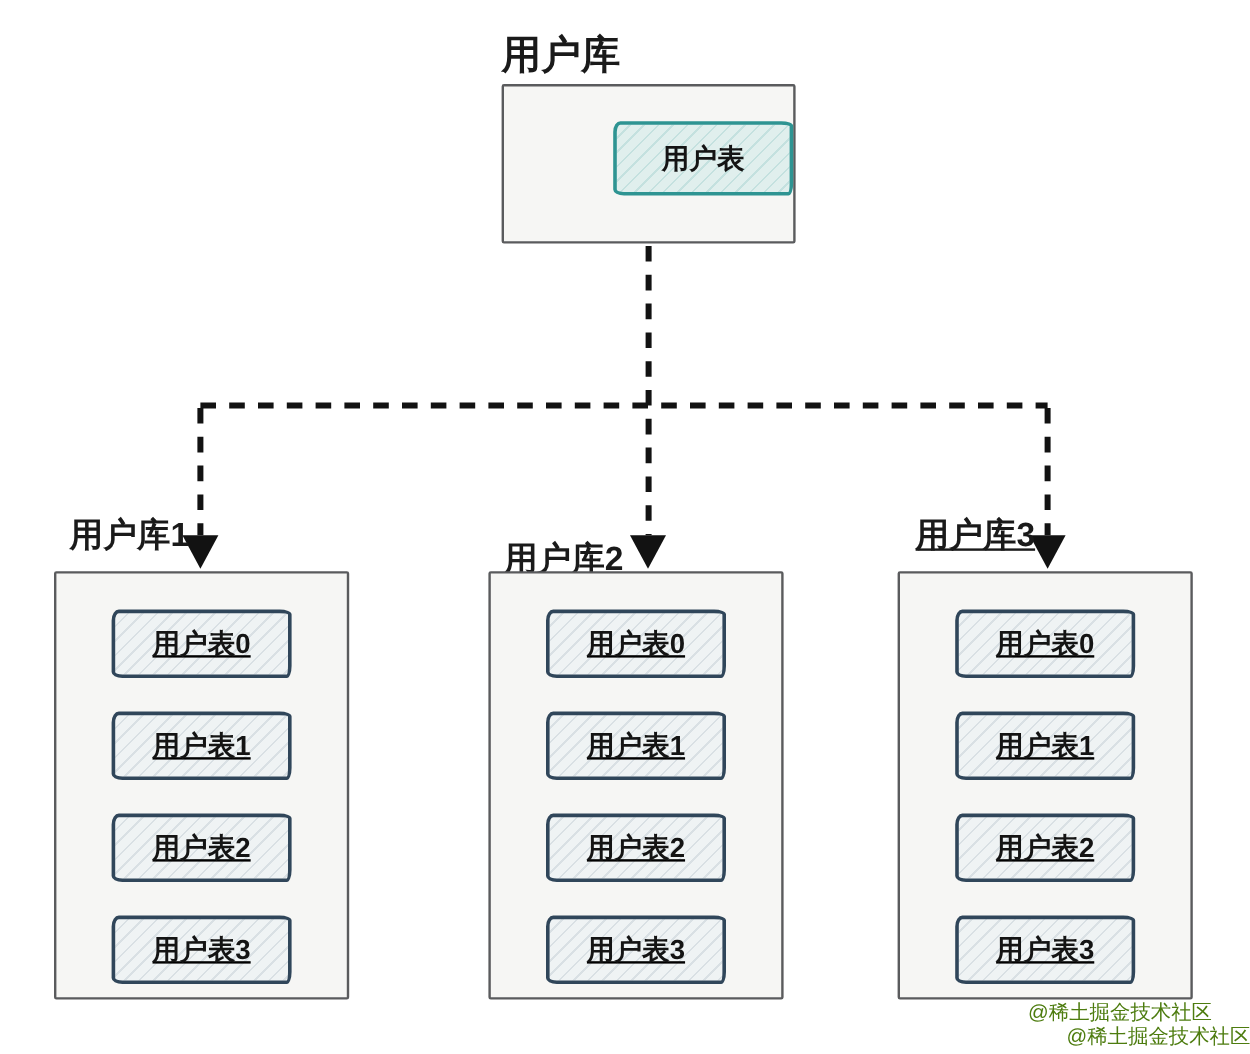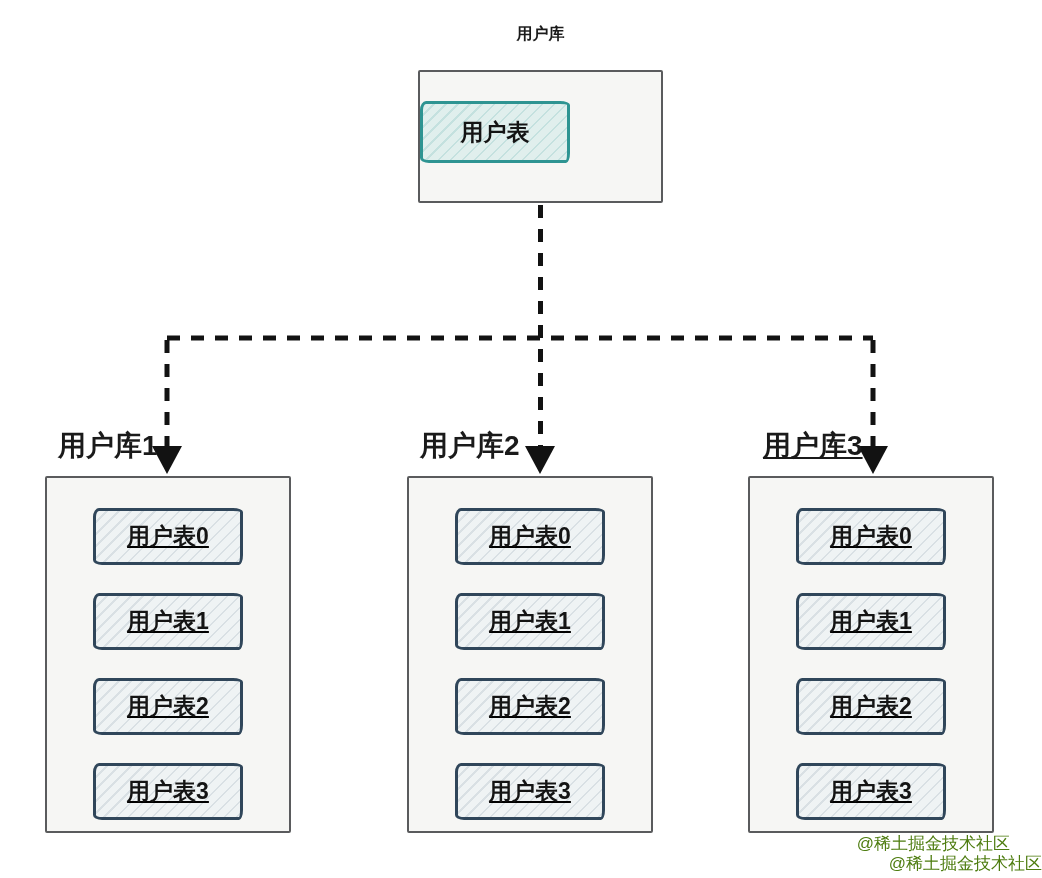--- a/index.html
+++ b/index.html
@@ -21,8 +21,8 @@
     left: 418px;
     top: 24px;
     width: 245px;
-    text-align: center;
-    font-size: 16px;
+    text-align: left;
+    font-size: 33px;
     font-weight: 600;
     color: #1a1a1a;
   }

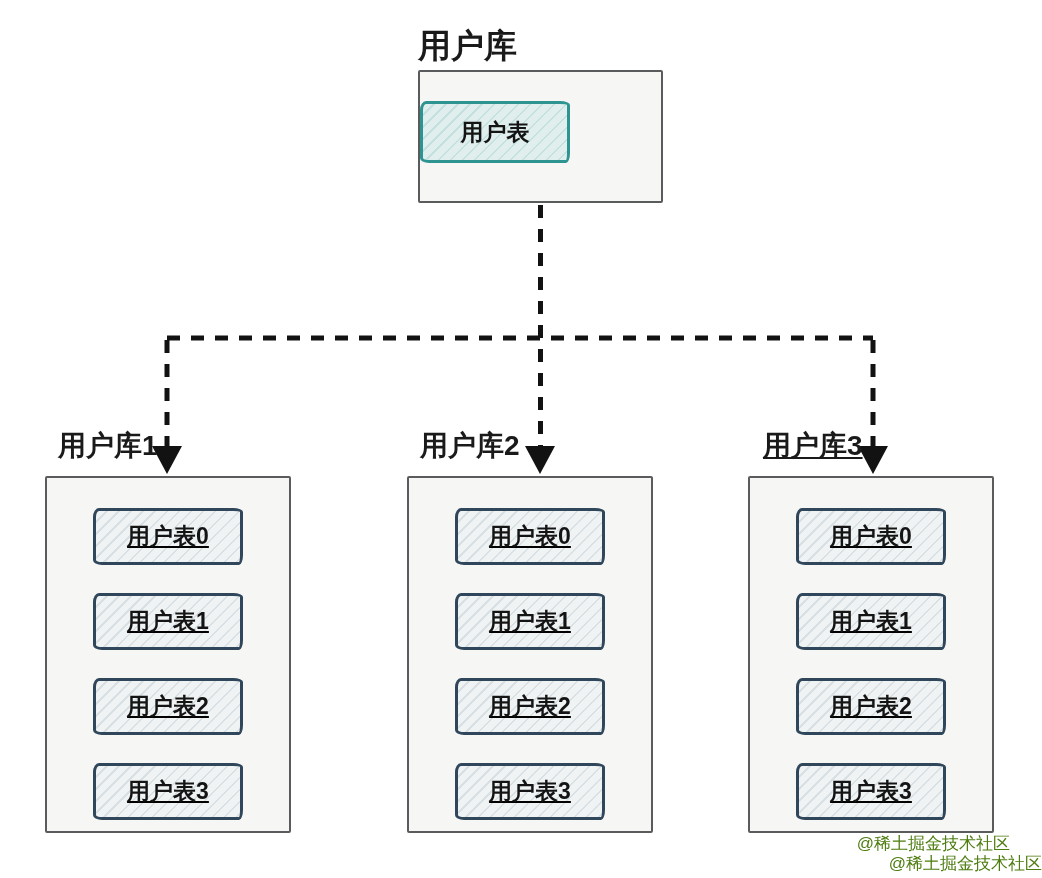--- a/index.html
+++ b/index.html
@@ -50,7 +50,7 @@
     width: 245px;
     height: 133px;
     display: flex;
-    justify-content: flex-start;
+    justify-content: flex-end;
     align-items: flex-start;
     padding-top: 29px;
   }

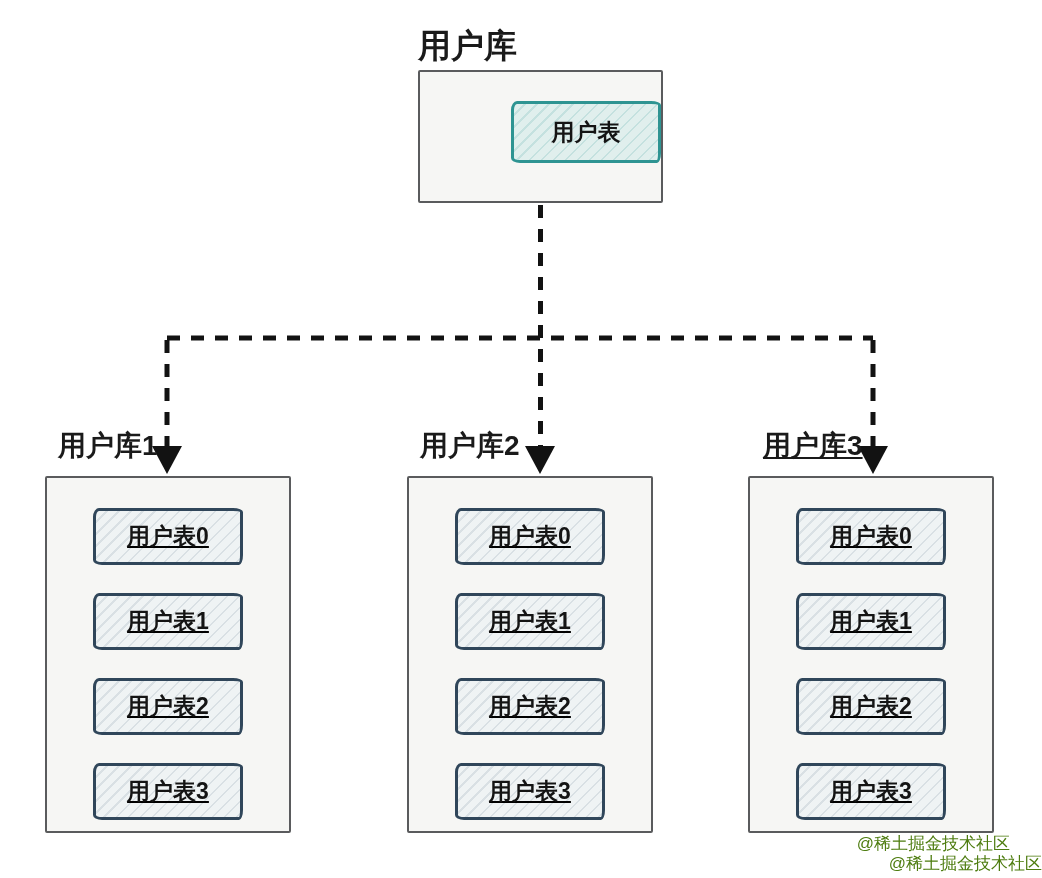--- a/index.html
+++ b/index.html
@@ -34,7 +34,7 @@
     color: #1a1a1a;
   }
   .shard-title.s0 { left: 58px; }
-  .shard-title.s1 { left: 420px; }
+  .shard-title.s1 { left: 420px; margin-top: 20px; }
   .shard-title.s2 { left: 763px; text-decoration: underline; }
   
   .db-box {

